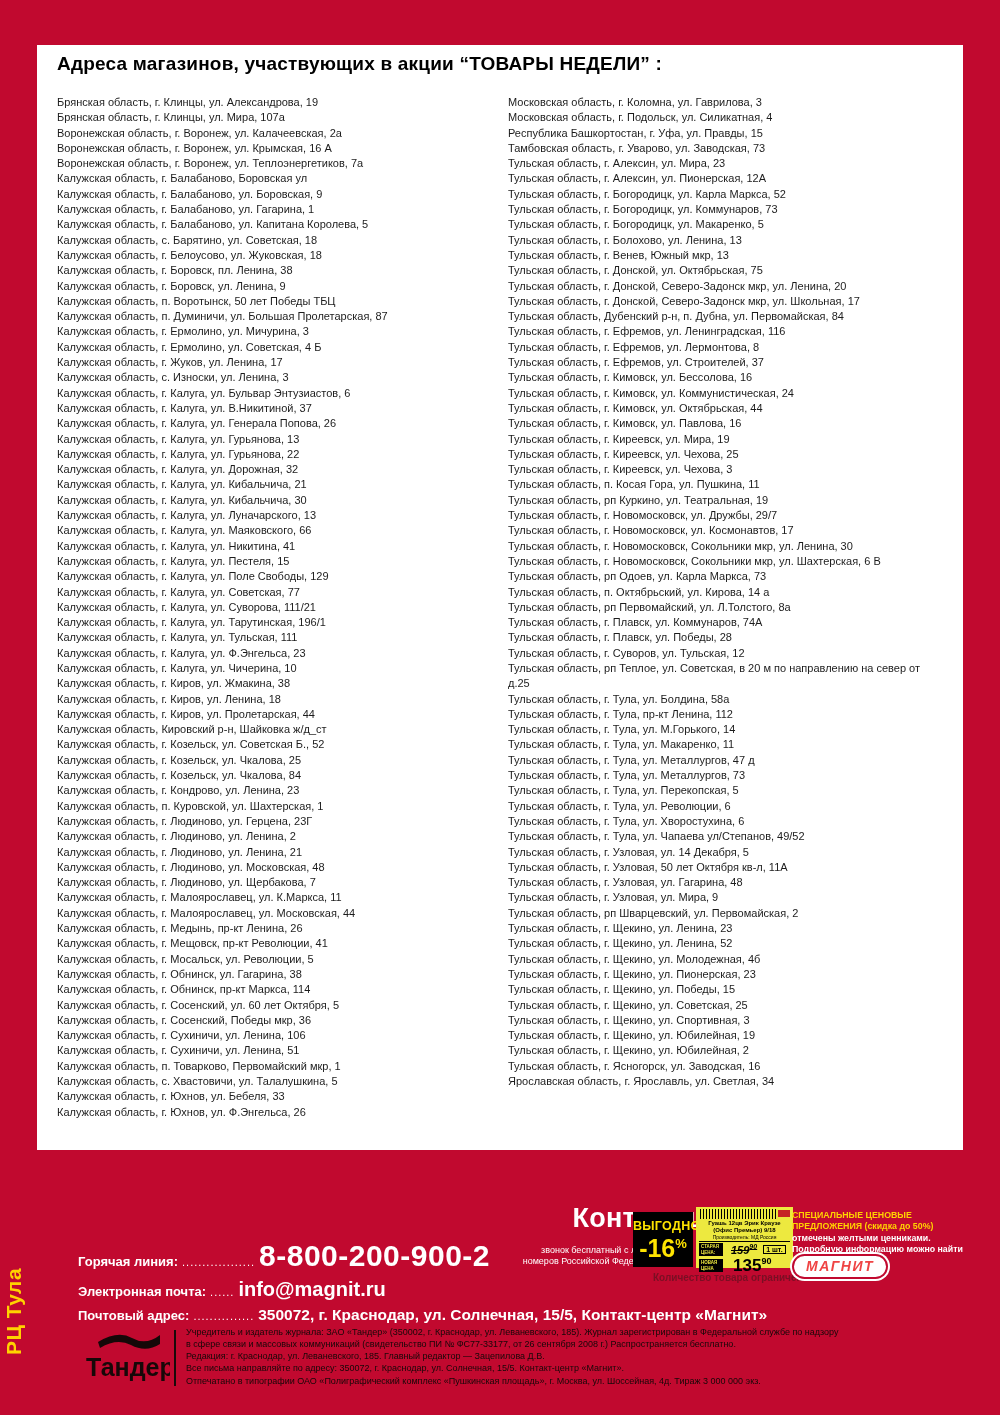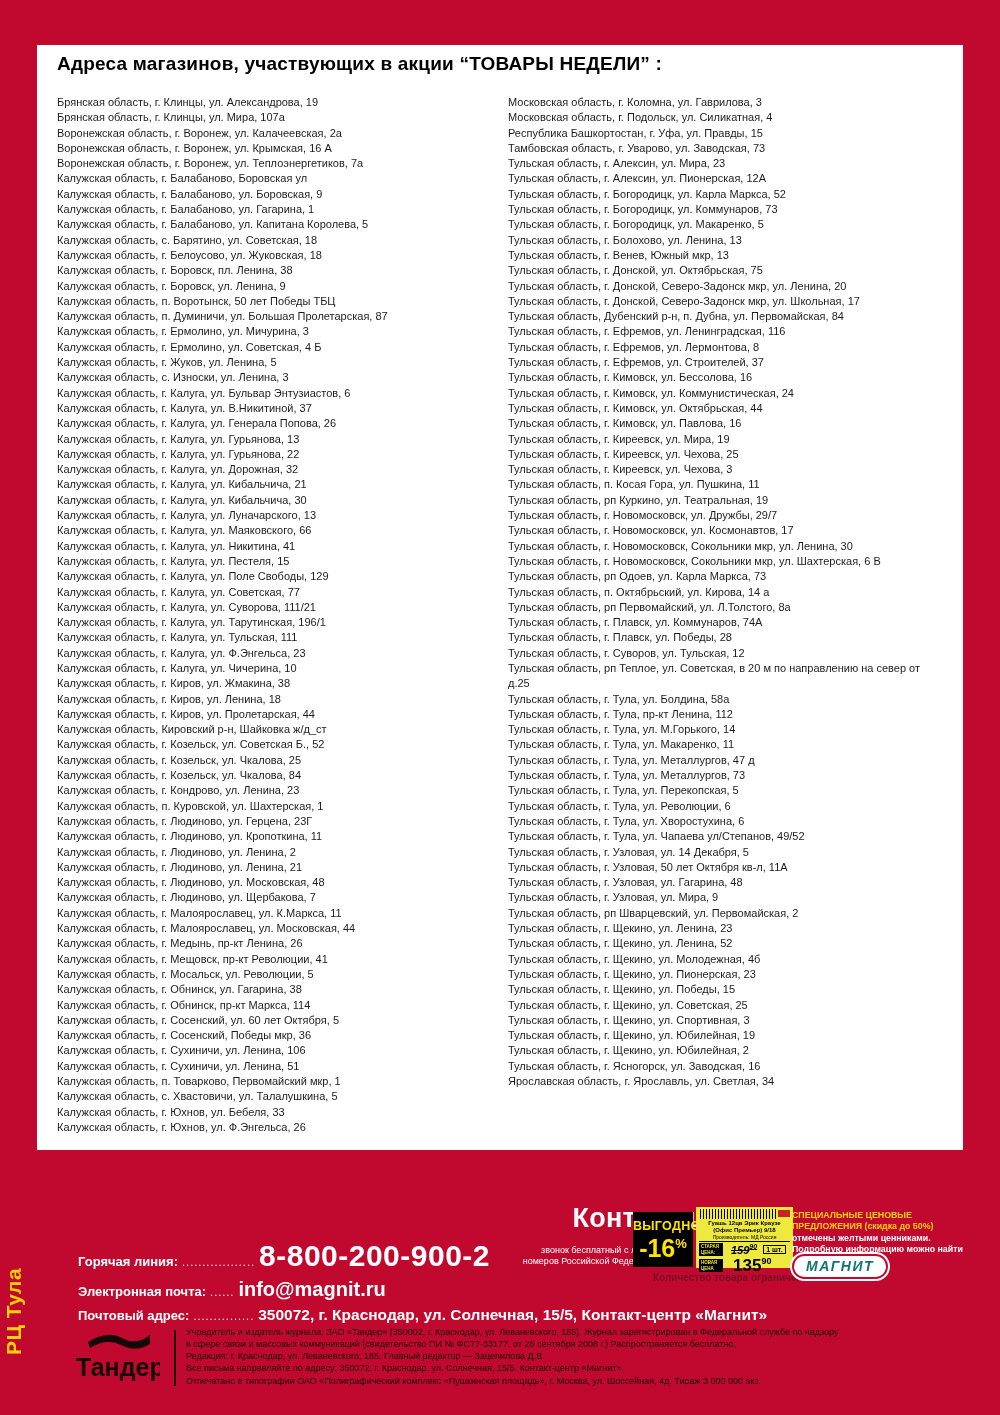--- a/index.html
+++ b/index.html
@@ -147,7 +147,7 @@
           <div class="addr-line">Калужская область, п. Думиничи, ул. Большая Пролетарская, 87</div>
           <div class="addr-line">Калужская область, г. Ермолино, ул. Мичурина, 3</div>
           <div class="addr-line">Калужская область, г. Ермолино, ул. Советская, 4 Б</div>
-          <div class="addr-line">Калужская область, г. Жуков, ул. Ленина, 5</div>
+          <div class="addr-line">Калужская область, г. Жуков, ул. Ленина, 17</div>
           <div class="addr-line">Калужская область, с. Износки, ул. Ленина, 3</div>
           <div class="addr-line">Калужская область, г. Калуга, ул. Бульвар Энтузиастов, 6</div>
           <div class="addr-line">Калужская область, г. Калуга, ул. В.Никитиной, 37</div>

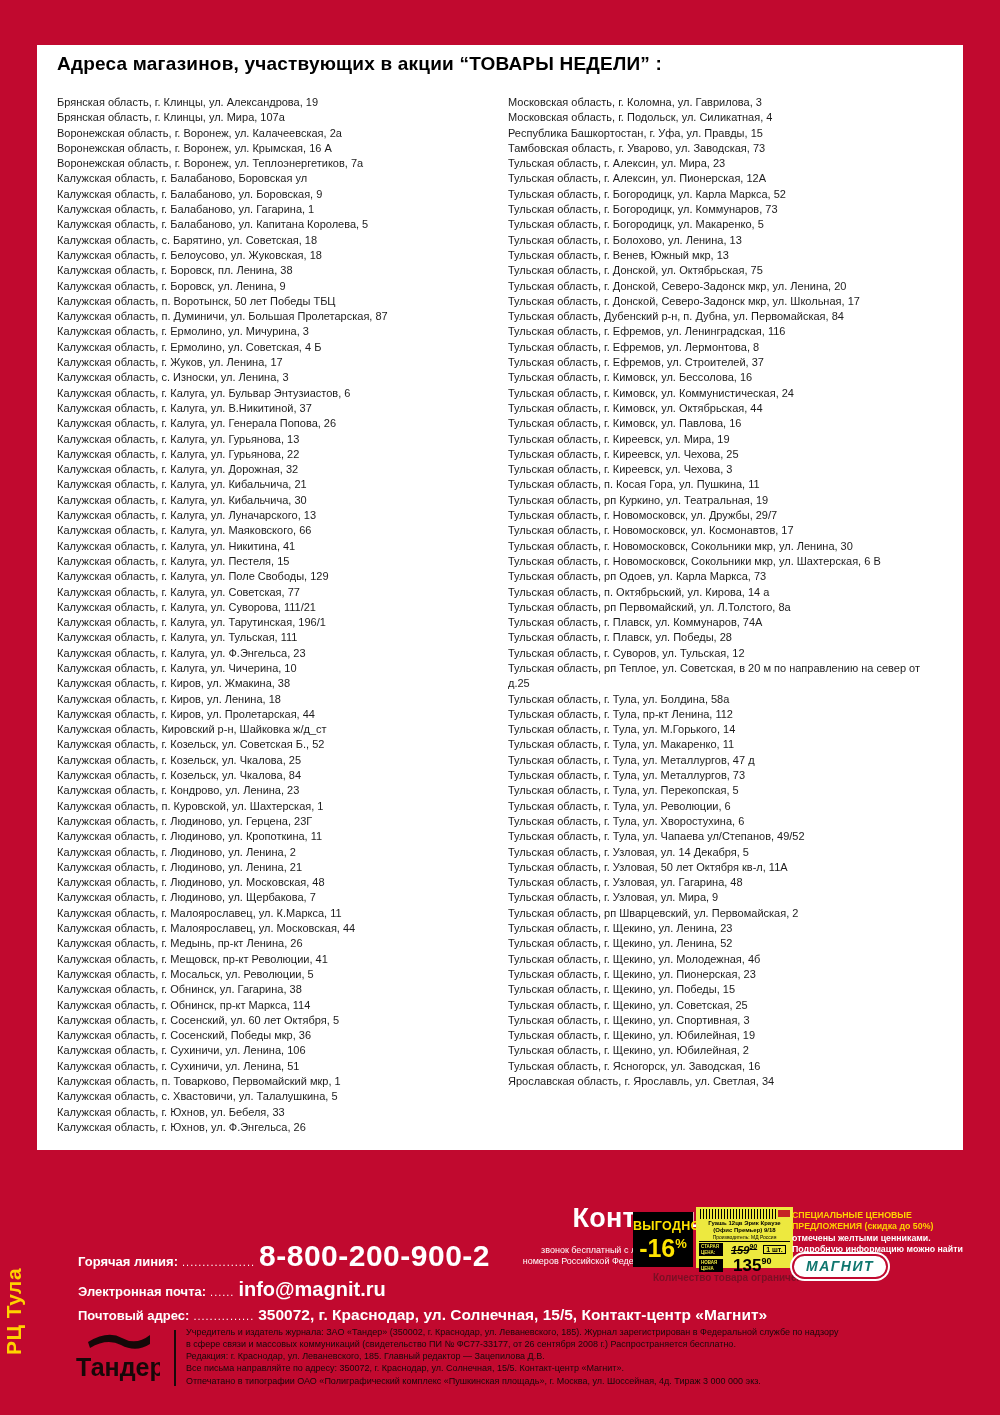--- a/index.html
+++ b/index.html
@@ -178,7 +178,6 @@
           <div class="addr-line">Калужская область, г. Кондрово, ул. Ленина, 23</div>
           <div class="addr-line">Калужская область, п. Куровской, ул. Шахтерская, 1</div>
           <div class="addr-line">Калужская область, г. Людиново, ул. Герцена, 23Г</div>
-          <div class="addr-line">Калужская область, г. Людиново, ул. Кропоткина, 11</div>
           <div class="addr-line">Калужская область, г. Людиново, ул. Ленина, 2</div>
           <div class="addr-line">Калужская область, г. Людиново, ул. Ленина, 21</div>
           <div class="addr-line">Калужская область, г. Людиново, ул. Московская, 48</div>

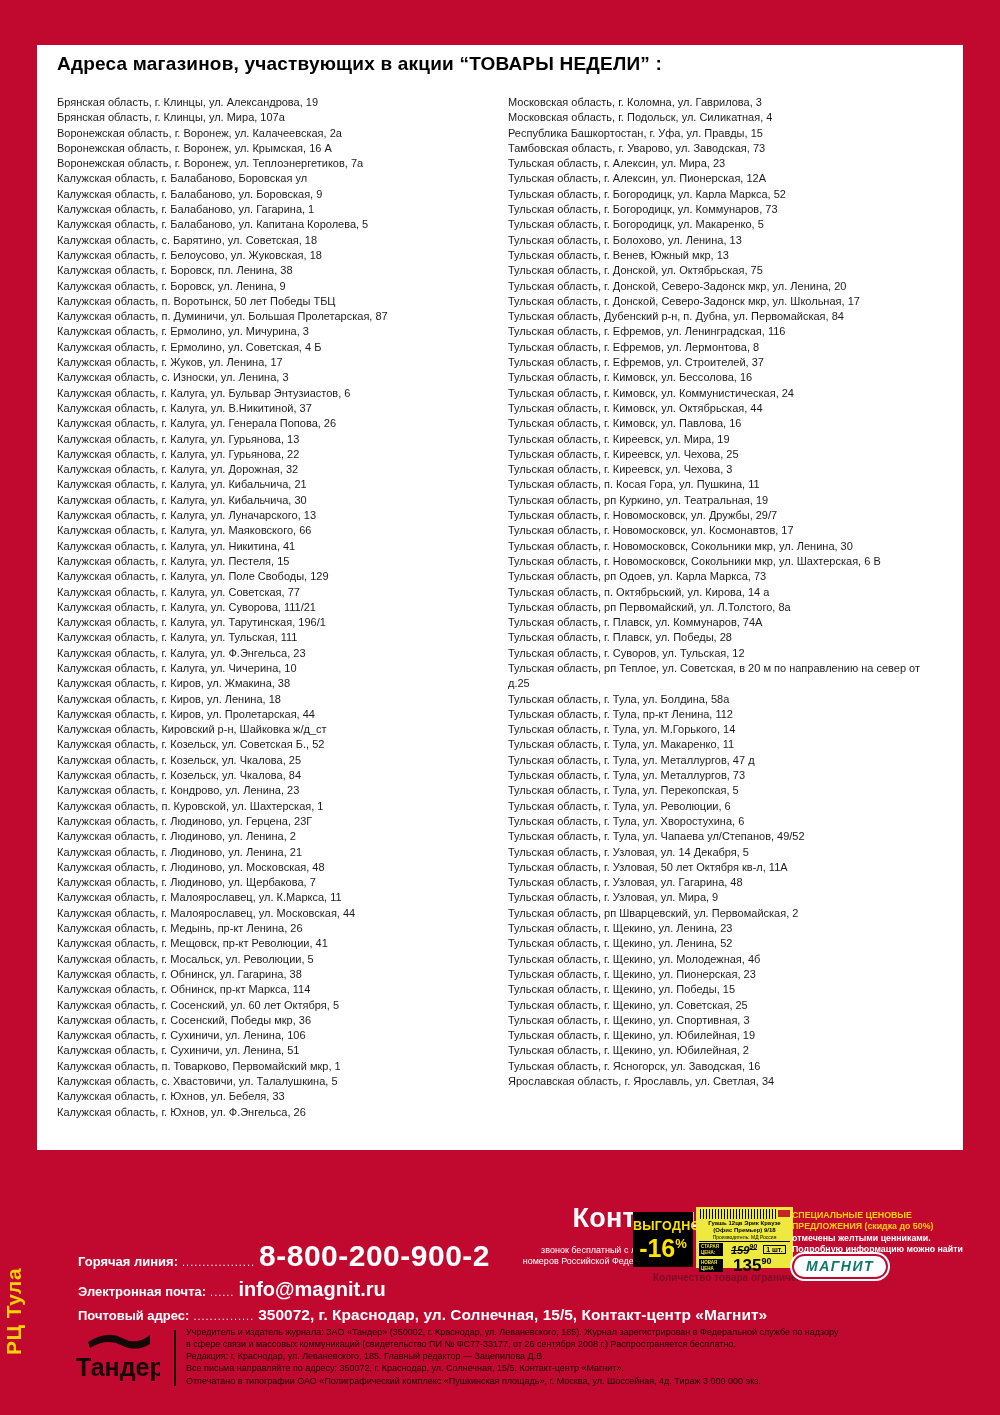--- a/index.html
+++ b/index.html
@@ -105,7 +105,7 @@
   .offers-rest { color:#fff; }
   .magnit-logo {
     position:absolute; left:794px; top:1256px;
-    background:#fff; color:#0f766e; font-weight:bold; font-style:italic;
+    background:#fff; color:#ef4444; font-weight:bold; font-style:italic;
     font-size:14px; letter-spacing:1.5px; padding:2px 12px 3px 12px;
     border-radius:12px;
     box-shadow:0 0 0 2px #c1092f, 0 0 0 4px #fff;

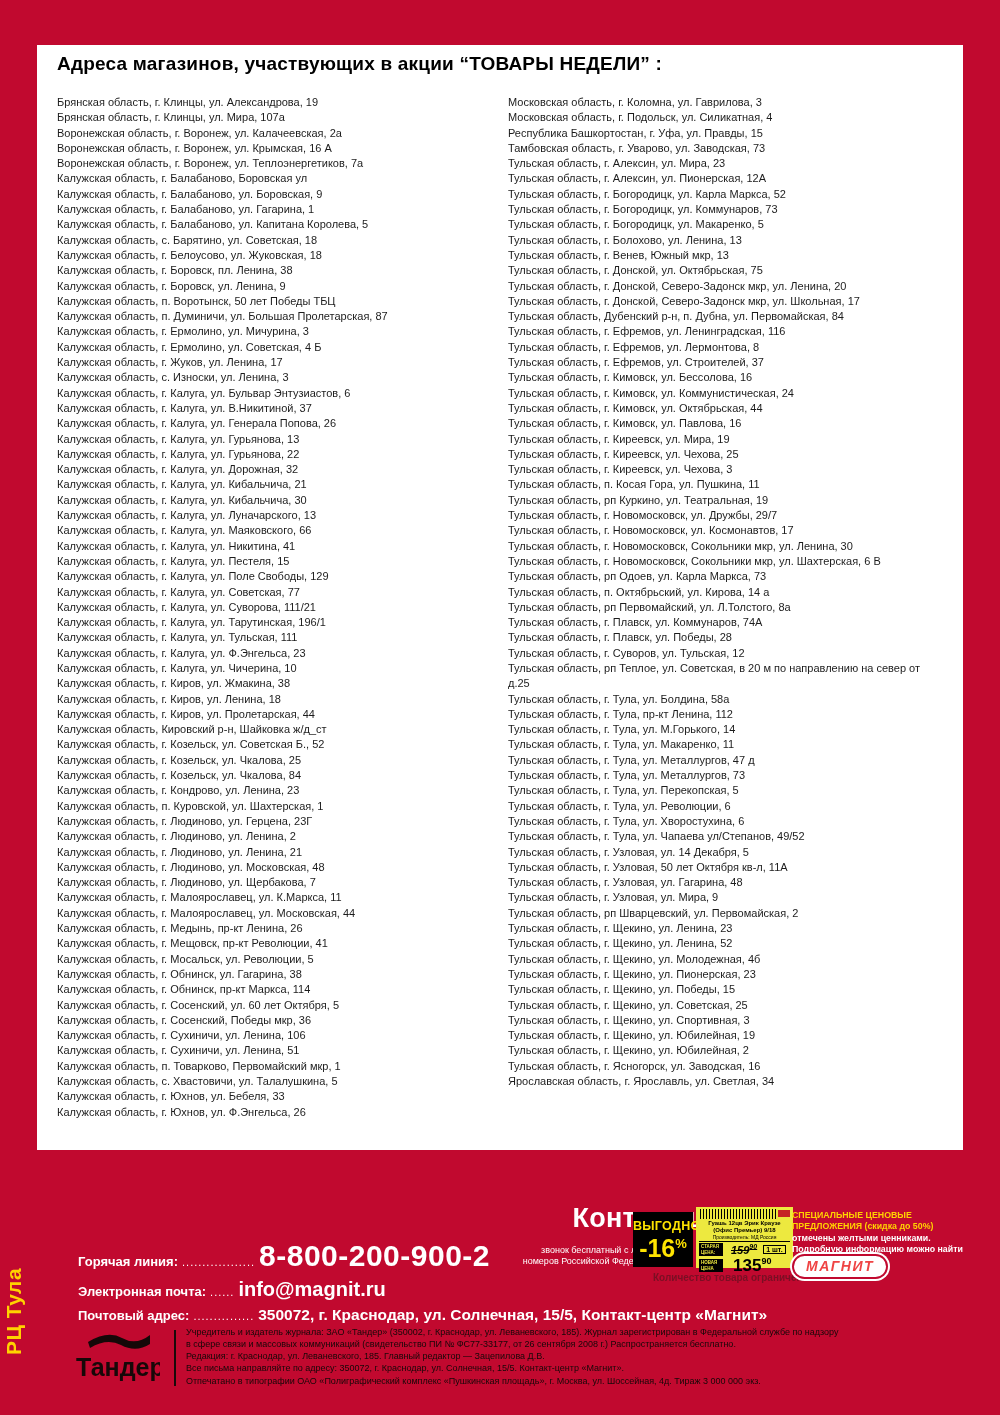--- a/index.html
+++ b/index.html
@@ -113,7 +113,7 @@
   }
 
   
-  .tander-logo { position:absolute; left:74px; top:1326px; }
+  .tander-logo { position:absolute; left:84px; top:1326px; }
   .pub-divider { position:absolute; left:174px; top:1330px; width:2px; height:56px; background:#1a0a0a; }
   .publisher-lines {
     position:absolute; left:186px; top:1326px; width:770px;

